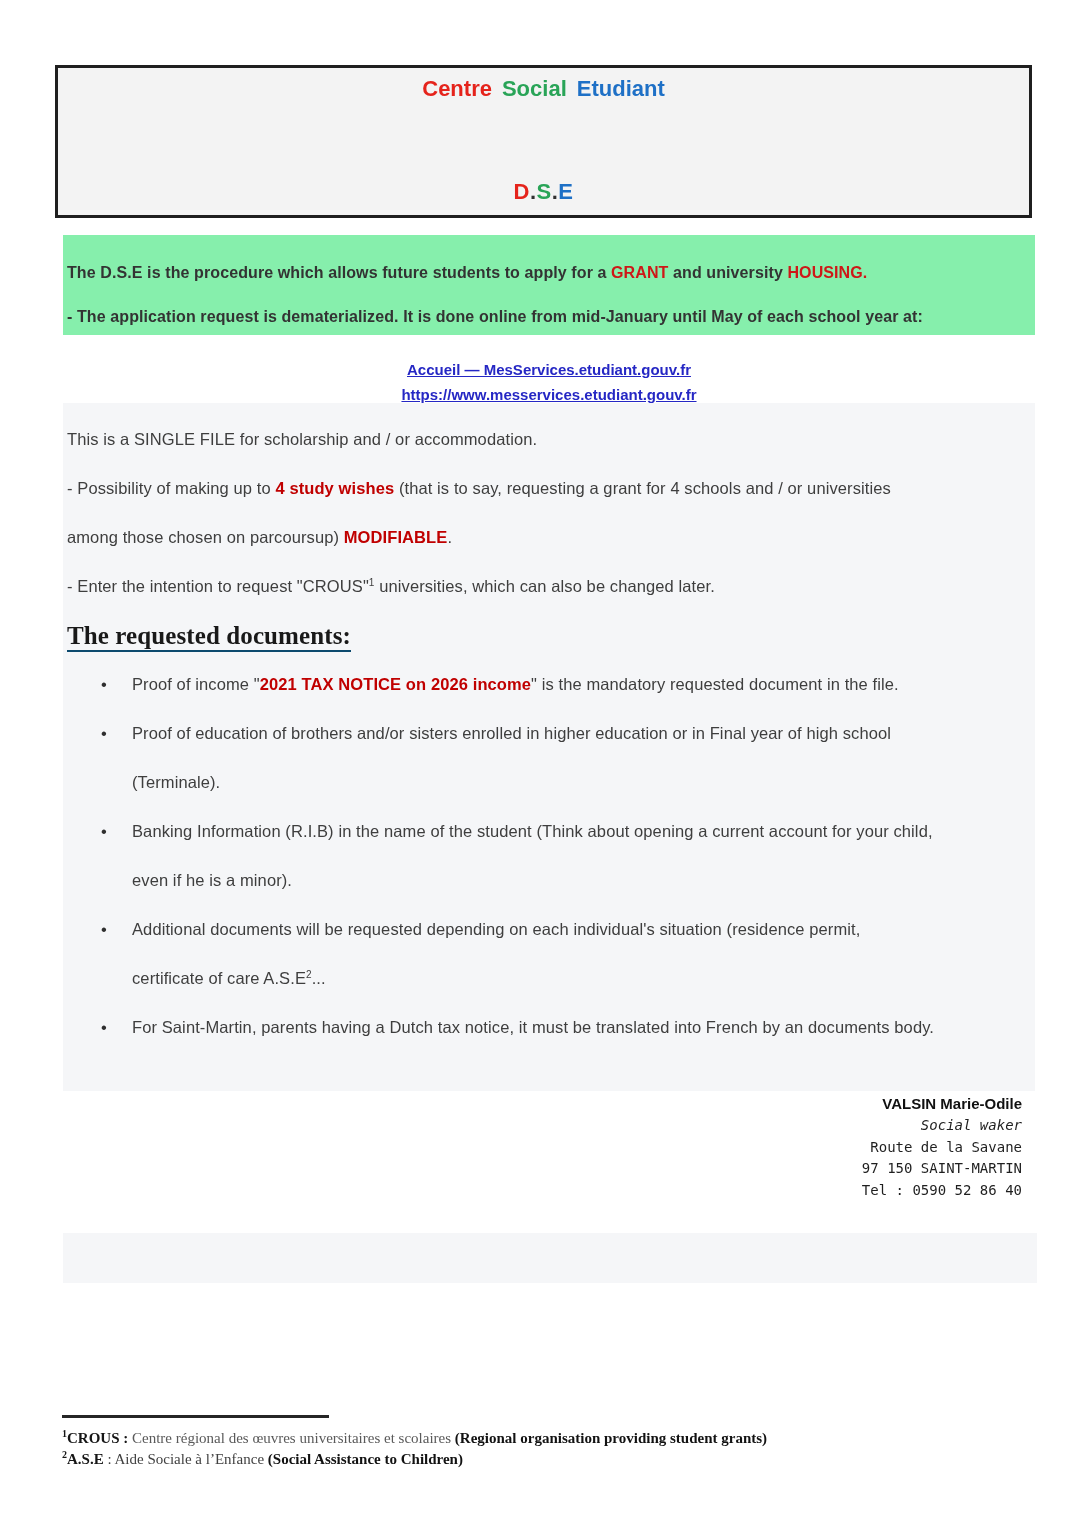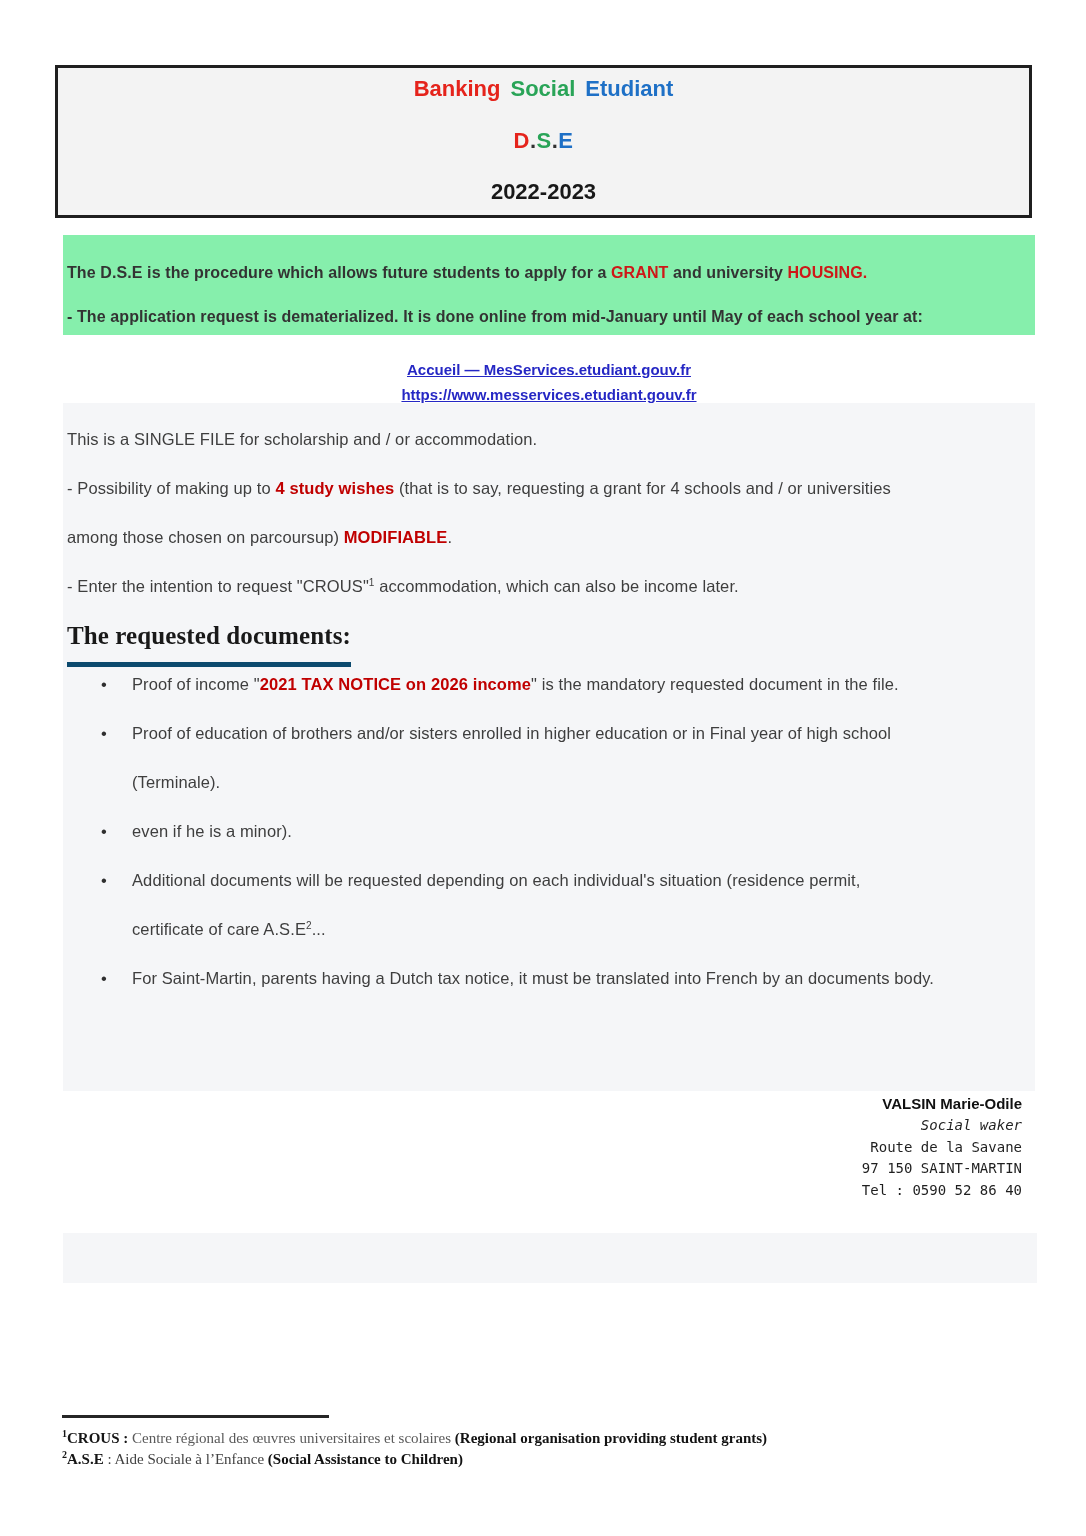--- a/index.html
+++ b/index.html
@@ -88,7 +88,7 @@
 
   <div class="header-box">
     <div class="title-line">
-      <span class="w" style="color: rgb(229, 35, 27);">Banking</span><span class="w" style="color: rgb(41, 164, 87);">Social</span><span class="w" style="color: rgb(30, 112, 198);">Etudiant</span>
+      <span class="w" style="color: rgb(229, 35, 27);">Centre</span><span class="w" style="color: rgb(41, 164, 87);">Social</span><span class="w" style="color: rgb(30, 112, 198);">Etudiant</span>
     </div>
     <div class="acronym-line">
       <span style="color: rgb(229, 35, 27);">D</span><span style="color: rgb(48, 48, 48);">.</span><span style="color: rgb(41, 164, 87);">S</span><span style="color: rgb(48, 48, 48);">.</span><span style="color: rgb(30, 112, 198);">E</span>

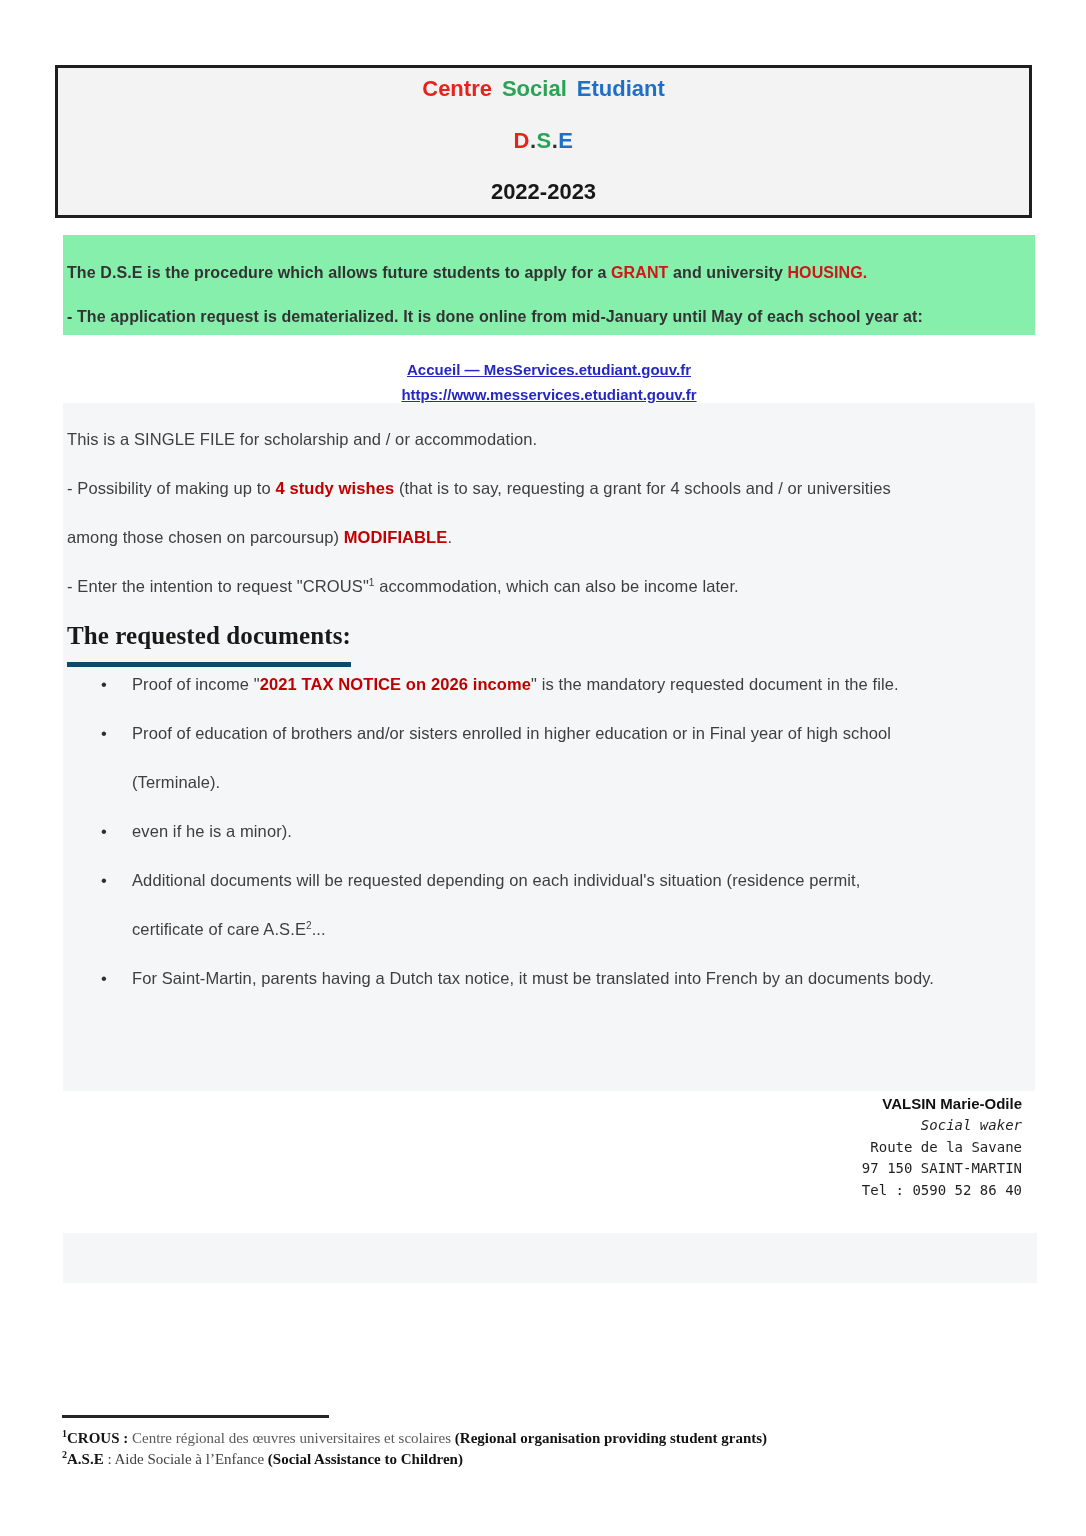--- a/index.html
+++ b/index.html
@@ -93,7 +93,6 @@
     <div class="acronym-line">
       <span style="color: rgb(229, 35, 27);">D</span><span style="color: rgb(48, 48, 48);">.</span><span style="color: rgb(41, 164, 87);">S</span><span style="color: rgb(48, 48, 48);">.</span><span style="color: rgb(30, 112, 198);">E</span>
     </div>
-    <div class="year-line">2022-2023</div>
   </div>
 
   <div class="intro-panel">

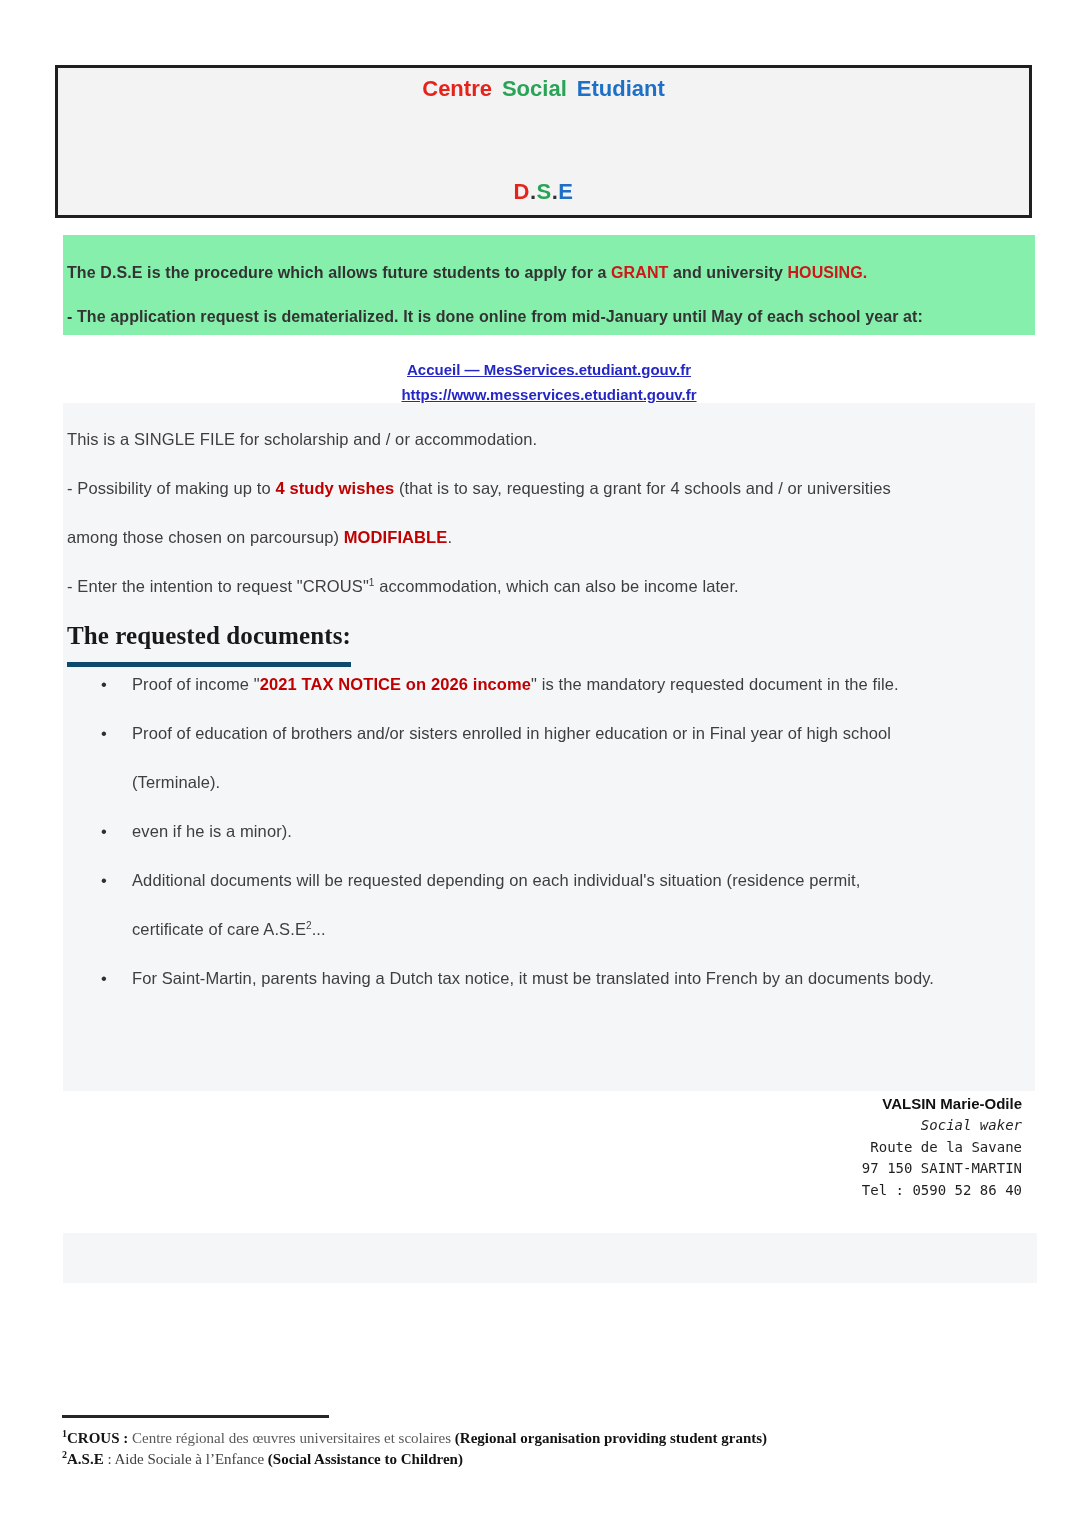--- a/index.html
+++ b/index.html
@@ -109,7 +109,7 @@
     <p>This is a SINGLE FILE for scholarship and / or accommodation.</p>
     <p><span>- Possibility of making up to </span><span class="red-bold" style="color: rgb(192, 0, 0);">4 study wishes</span><span> (that is to say, requesting a grant for 4 schools and / or universities</span></p>
     <p><span>among those chosen on parcoursup) </span><span class="red-bold" style="color: rgb(192, 0, 0);">MODIFIABLE</span><span>.</span></p>
-    <p><span>- Enter the intention to request "CROUS"</span><sup class="sp">1</sup><span> accommodation, which can also be income later.</span></p>
+    <p><span>- Enter the intention to request "CROUS"</span><sup class="sp">1</sup><span> universities, which can also be changed later.</span></p>
 
     <div class="docs-heading">
       <span class="underlined">The requested documents:</span>

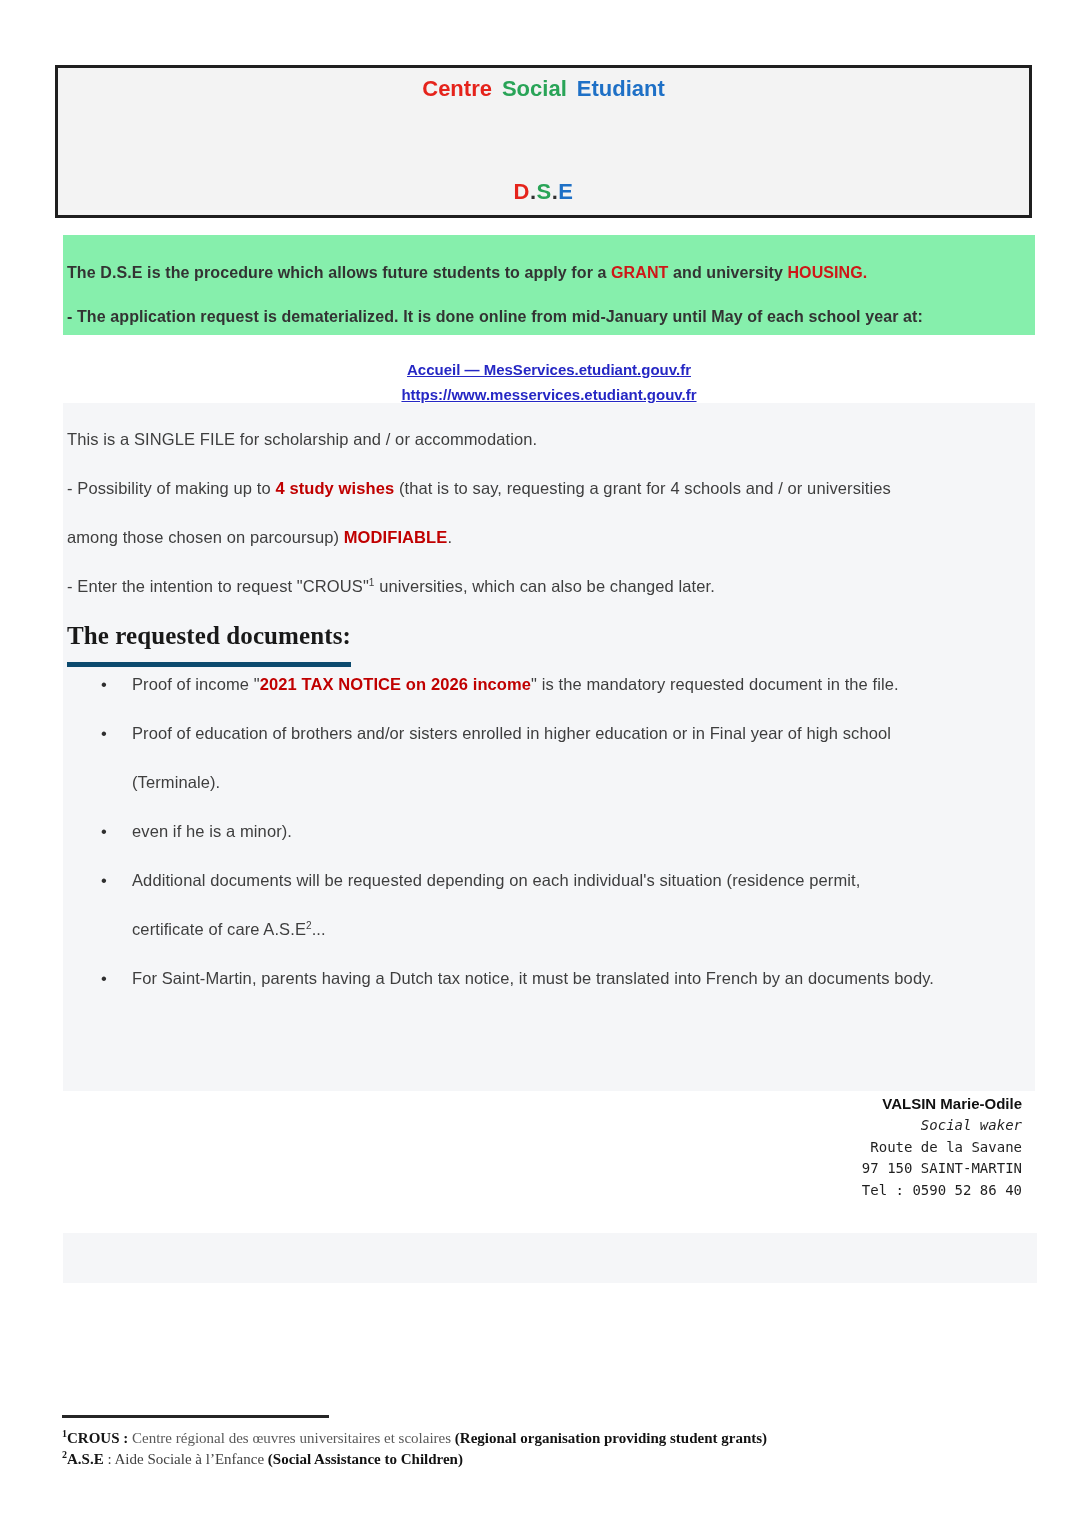--- a/index.html
+++ b/index.html
@@ -48,7 +48,7 @@
     font-family:"Liberation Serif","DejaVu Serif",serif; font-weight:bold;
     font-size:25px; color:#191919;
   }
-  .docs-heading .underlined { border-bottom:5px solid #0c4a6e; padding-bottom:13px; }
+  .docs-heading .underlined { border-bottom:2px solid #0c4a6e; padding-bottom:1px; }
   .doc-bullets { margin:0; padding:0 0 0 34px; list-style:none; }
   .doc-bullets li { position:relative; padding-left:31px; }
   .bullet-mark { position:absolute; left:0; top:0; color:#2f2f2f; }

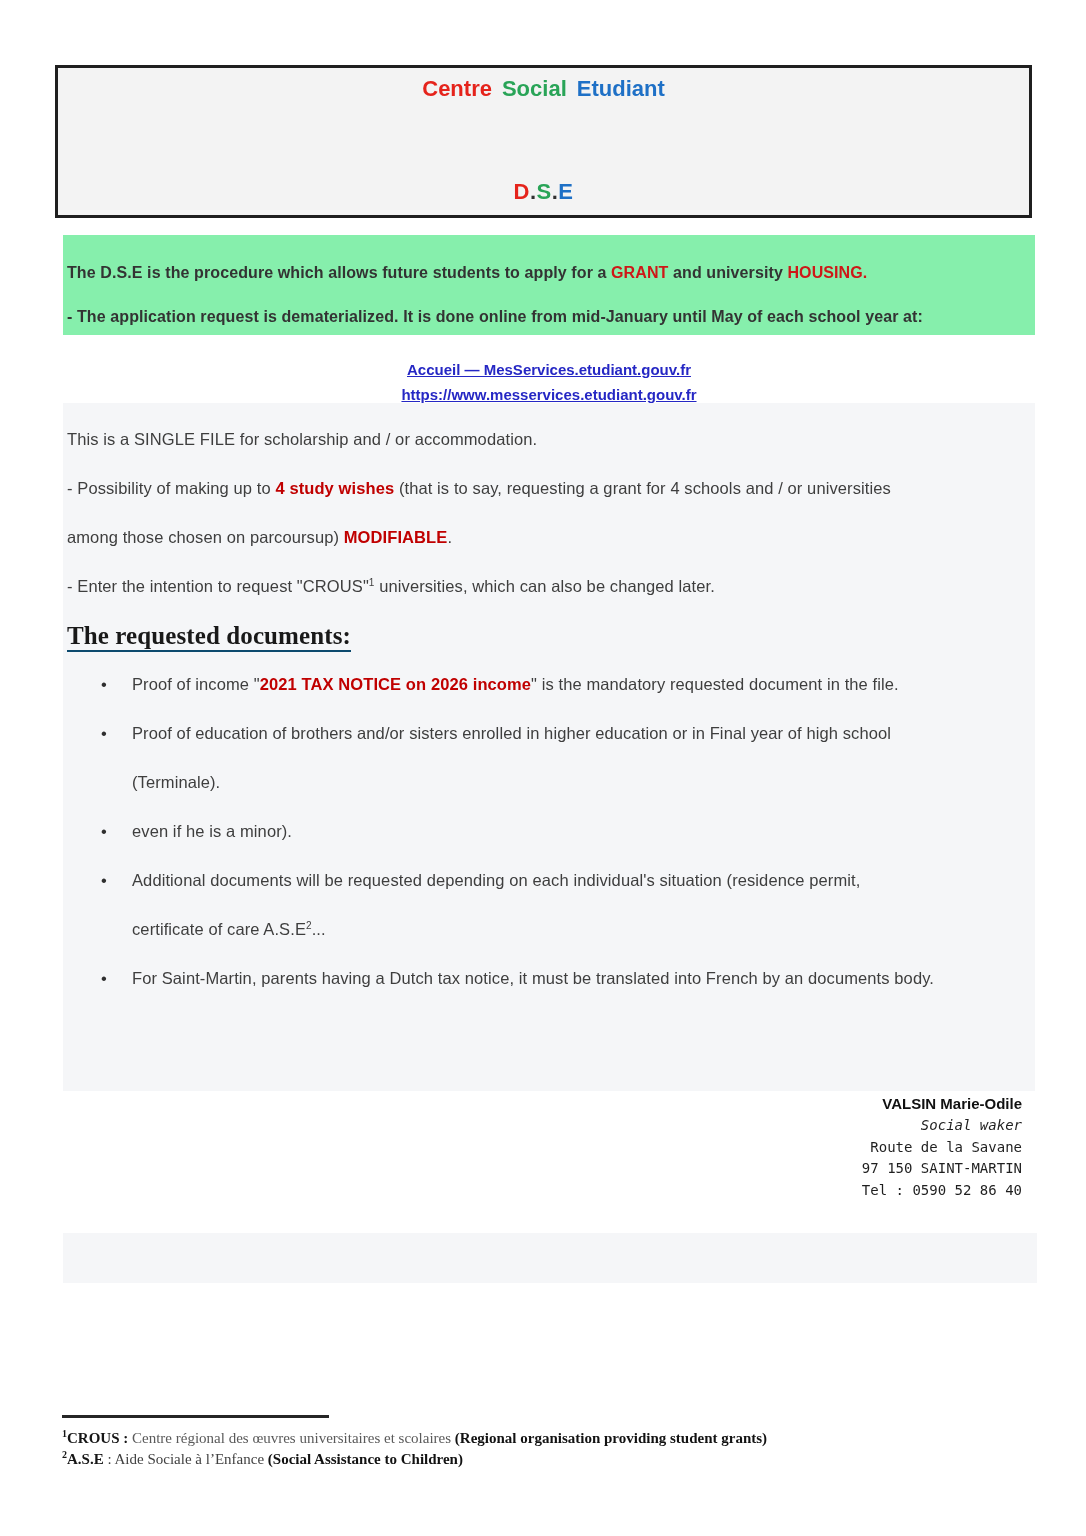--- a/index.html
+++ b/index.html
@@ -127,6 +127,7 @@
       </li>
       <li>
         <span class="bullet-mark">•</span>
+        <div>Banking Information (R.I.B) in the name of the student (Think about opening a current account for your child,</div>
         <div>even if he is a minor).</div>
       </li>
       <li>

